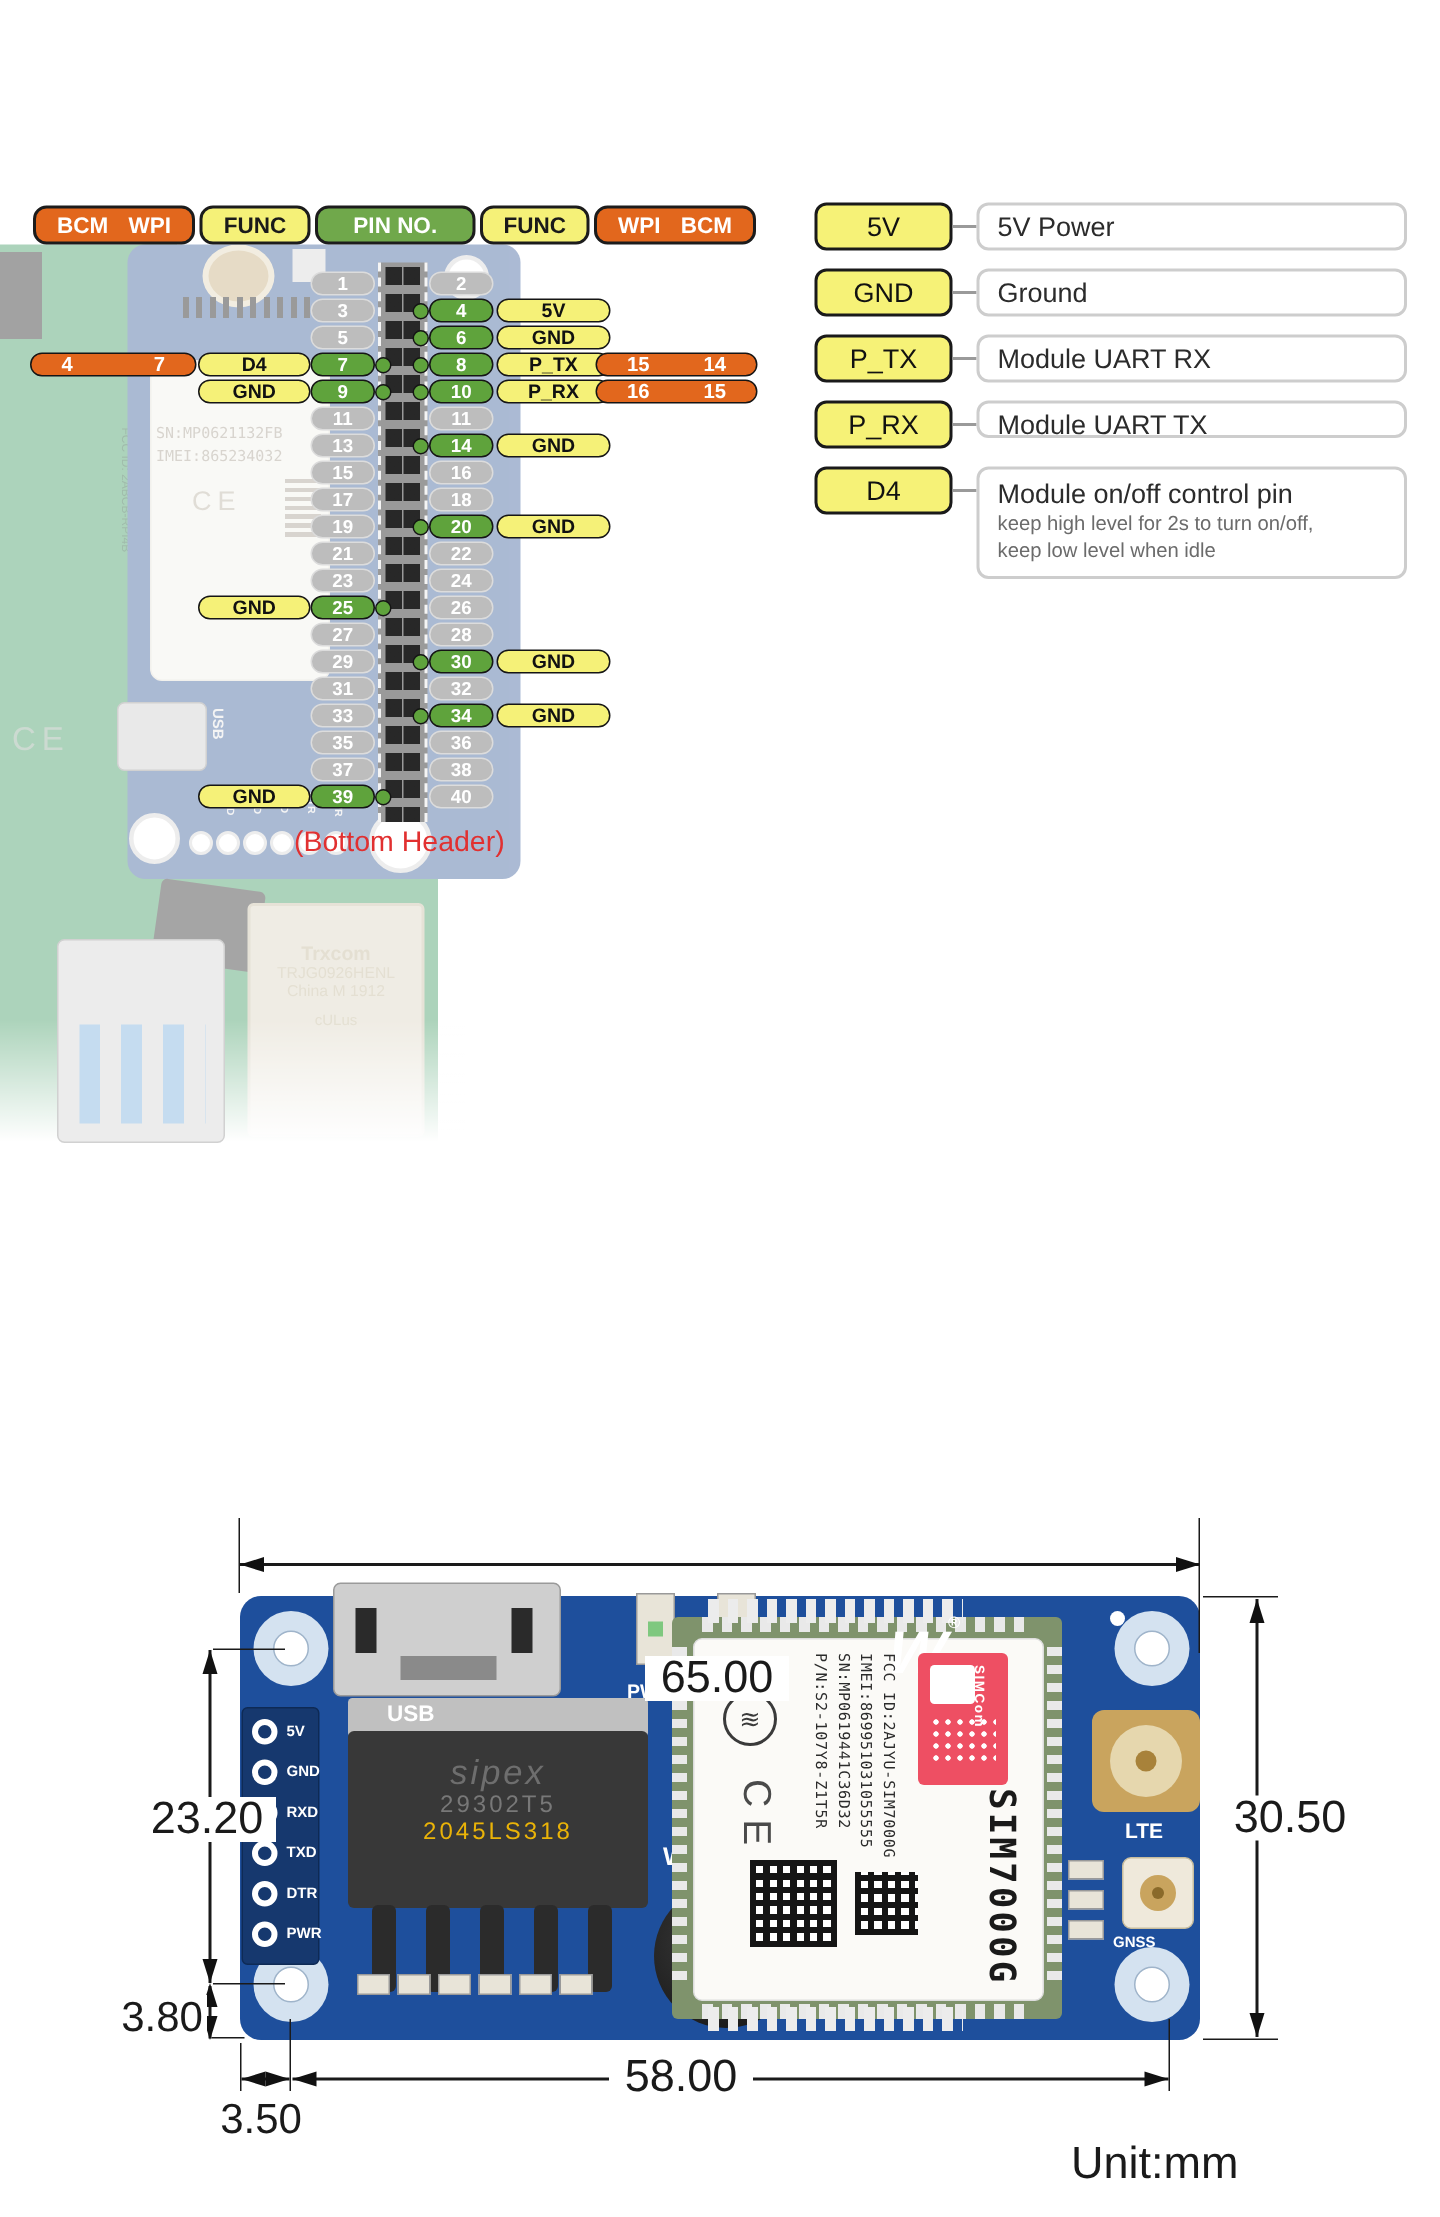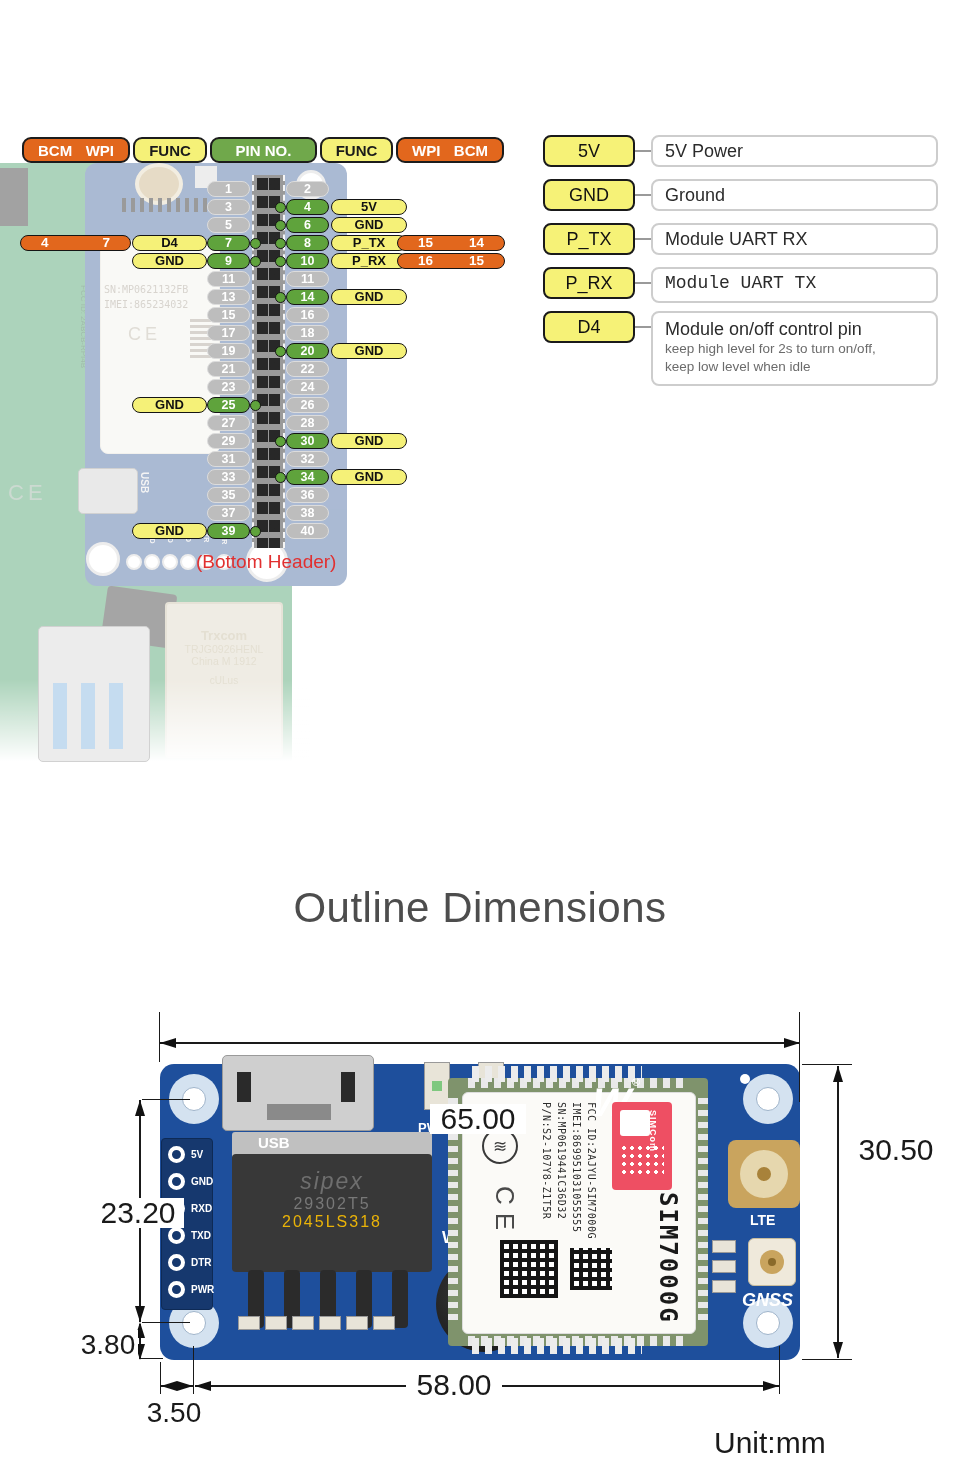--- a/index.html
+++ b/index.html
@@ -247,7 +247,7 @@
       <div class="lg-box" style="top: 223px; height: 32px; line-height: 28px;">Module UART RX</div>
       <div class="lg-badge" style="top: 267px;">P_RX</div>
       <div class="lg-line" style="top: 282px;"></div>
-      <div class="lg-box" style="top: 267px; height: 36px; line-height: 28px; font-family: Liberation Mono, monospace;">Module UART TX</div>
+      <div class="lg-box" style="top: 267px; height: 25px; line-height: 28px;">Module UART TX</div>
       <div class="lg-badge" style="top: 311px;">D4</div>
       <div class="lg-line" style="top: 326px;"></div>
       <div class="lg-box" style="top: 311px; padding: 6px 10px 8px 12px;">

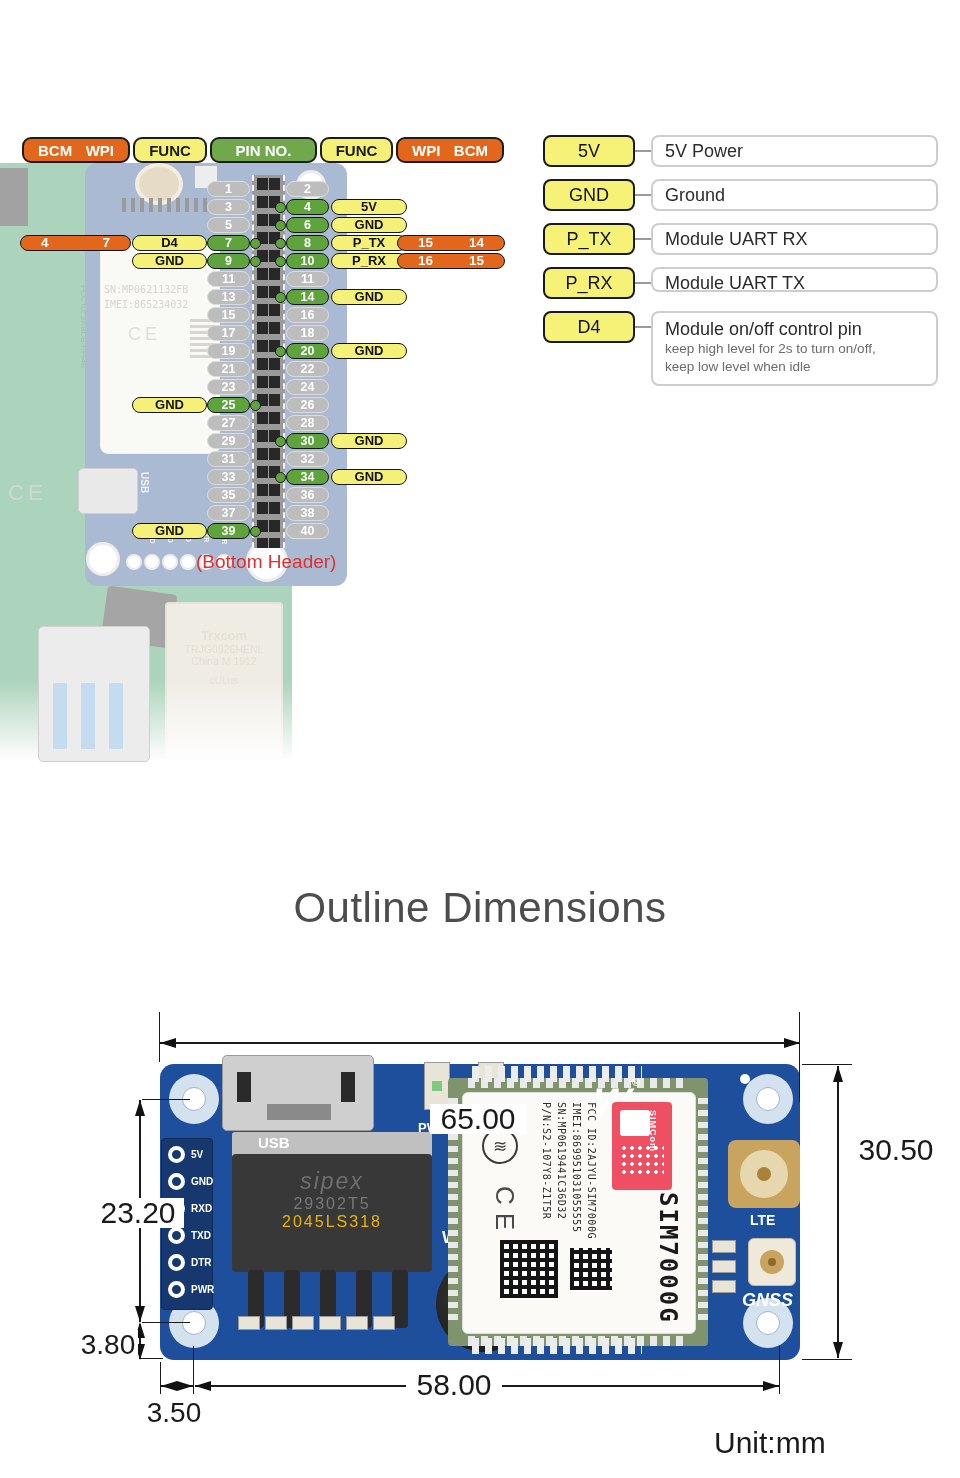--- a/index.html
+++ b/index.html
@@ -257,7 +257,6 @@
       </div>
     </div>
 
-  <div class="title" style="top:884px;">Outline Dimensions</div>
 
   <div id="board"></div>
 

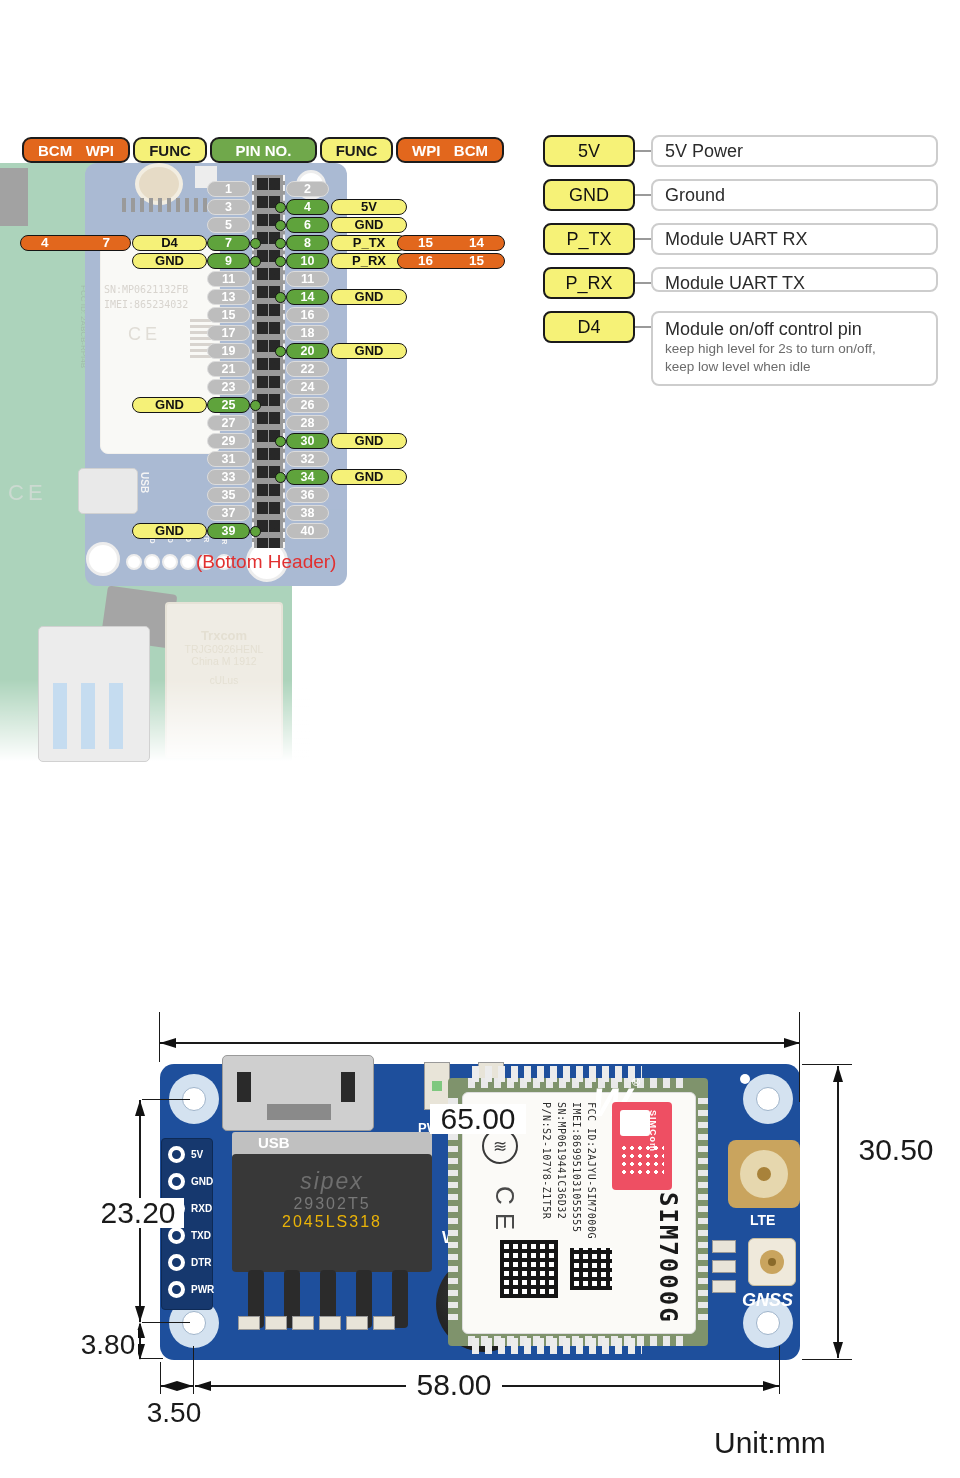--- a/index.html
+++ b/index.html
@@ -395,7 +395,7 @@
   <div class="dline" style="left:837px;top:1066px;width:2px;height:292px;"></div>
   <div class="ar u" style="left:833px;top:1066px;"></div>
   <div class="ar d" style="left:833px;top:1342px;"></div>
-  <div class="dlabel" style="left:815px;top:1135px;width:90px;margin-left:36px;">30.50</div>
+  <div class="dlabel" style="left:815px;top:1197px;width:90px;">30.50</div>
 
   <div class="dline" style="left:142px;top:1099px;width:48px;height:1px;"></div>
   <div class="dline" style="left:142px;top:1322px;width:48px;height:1px;"></div>

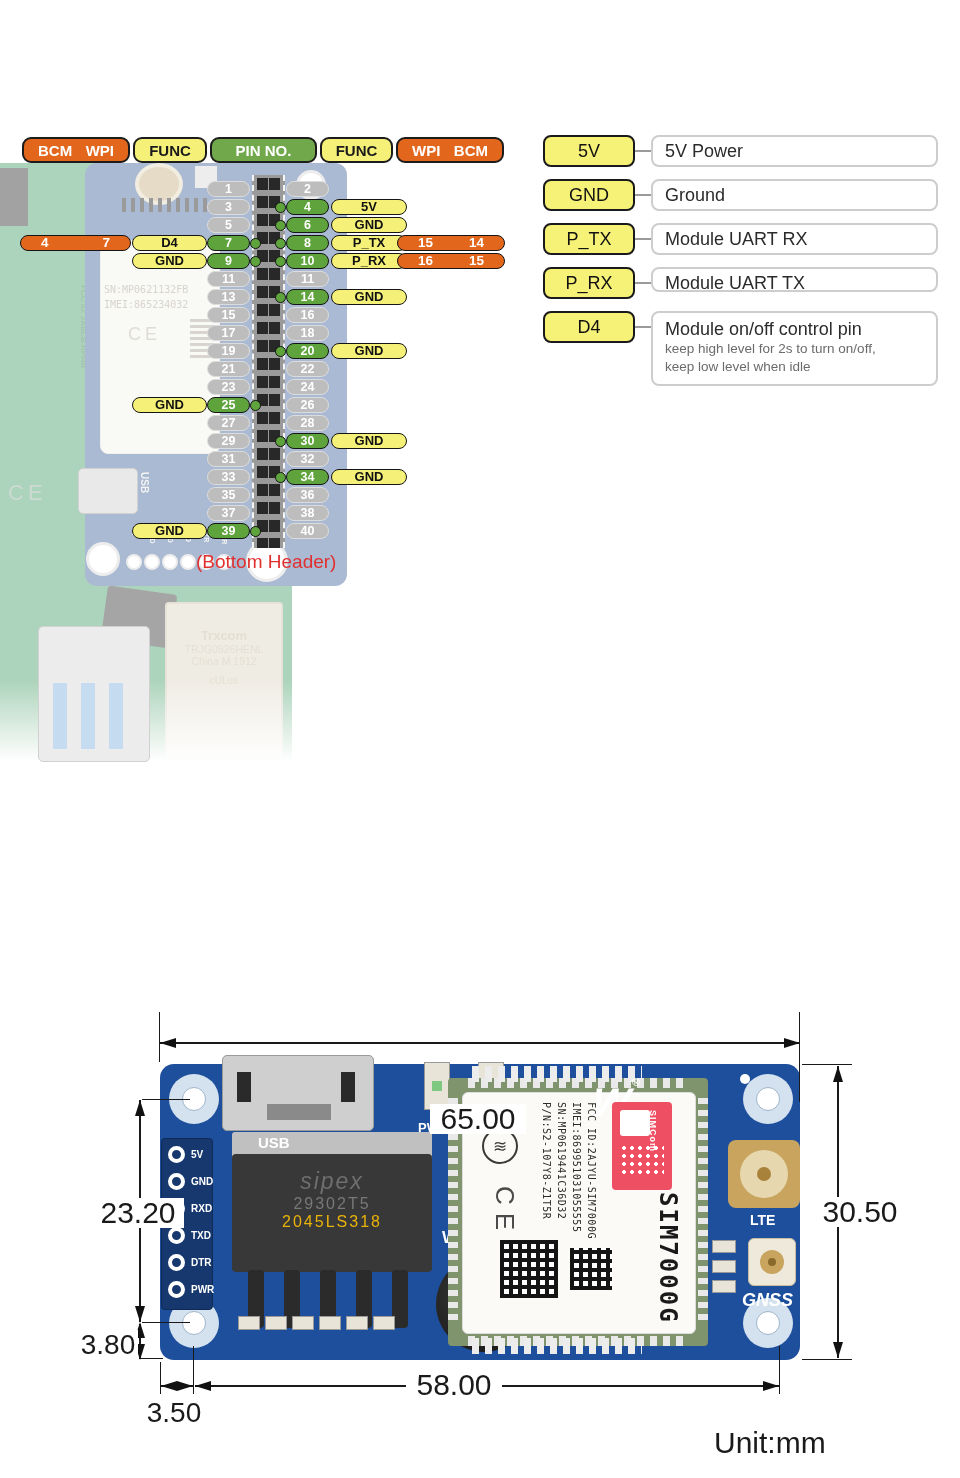--- a/index.html
+++ b/index.html
@@ -365,7 +365,7 @@
     <div class="abs" style="left:11px;top:11px;width:24px;height:24px;border-radius:50%;background:#c9a45e;"></div>
     <div class="abs" style="left:19px;top:19px;width:8px;height:8px;border-radius:50%;background:#8a6a2a;"></div>
   </div>
-  <div class="wlabel" style="left:742px;top:1290px;font-size:18px;z-index:4;font-style:italic;">GNSS</div>
+  <div class="wlabel" style="left:742px;top:1290px;font-size:10px;z-index:4;">GNSS</div>
 
   <div class="abs" style="left:161px;top:1138px;width:50px;height:170px;background:#16386e;border:1px solid #0e2a55;border-radius:4px;z-index:3;"></div>
   <div id="board-hdr-pins">

